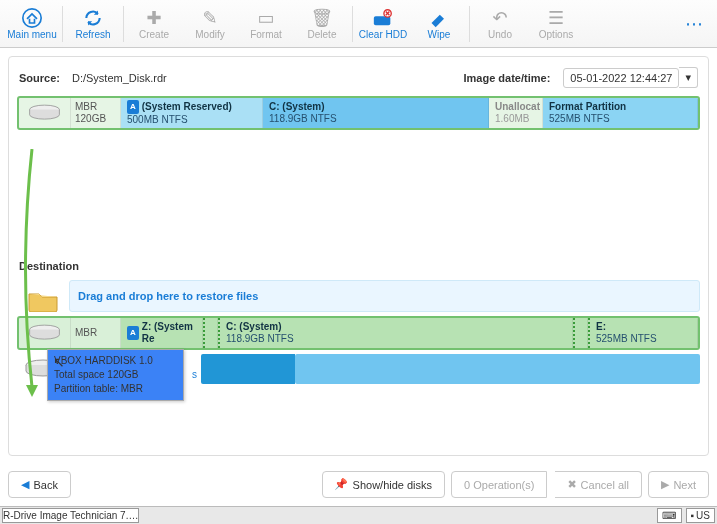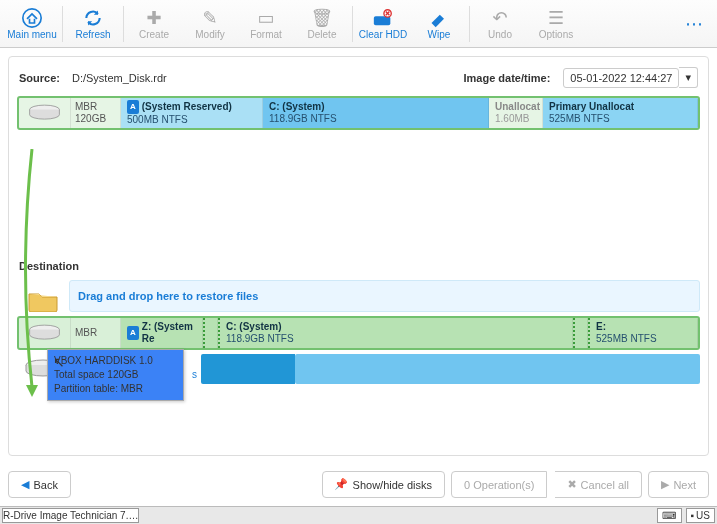--- a/index.html
+++ b/index.html
@@ -192,7 +192,7 @@
         <div class="part-sub">1.60MB</div>
       </div>
       <div class="disk-cell part p-primary">
-        <div class="part-title">Primary Unallocat</div>
+        <div class="part-title">Format Partition</div>
         <div class="part-sub">525MB NTFS</div>
       </div>
     </div>

